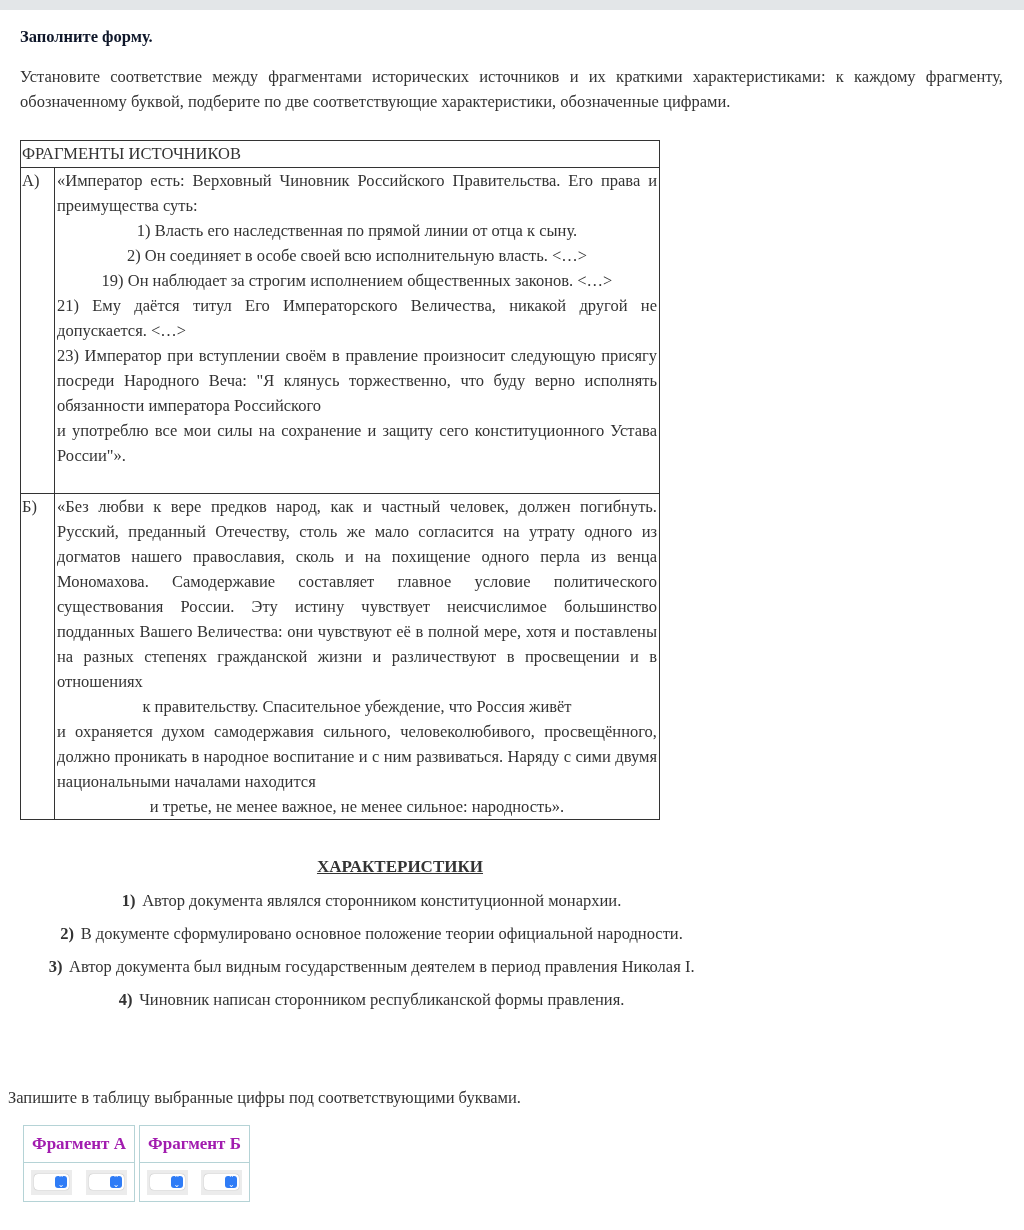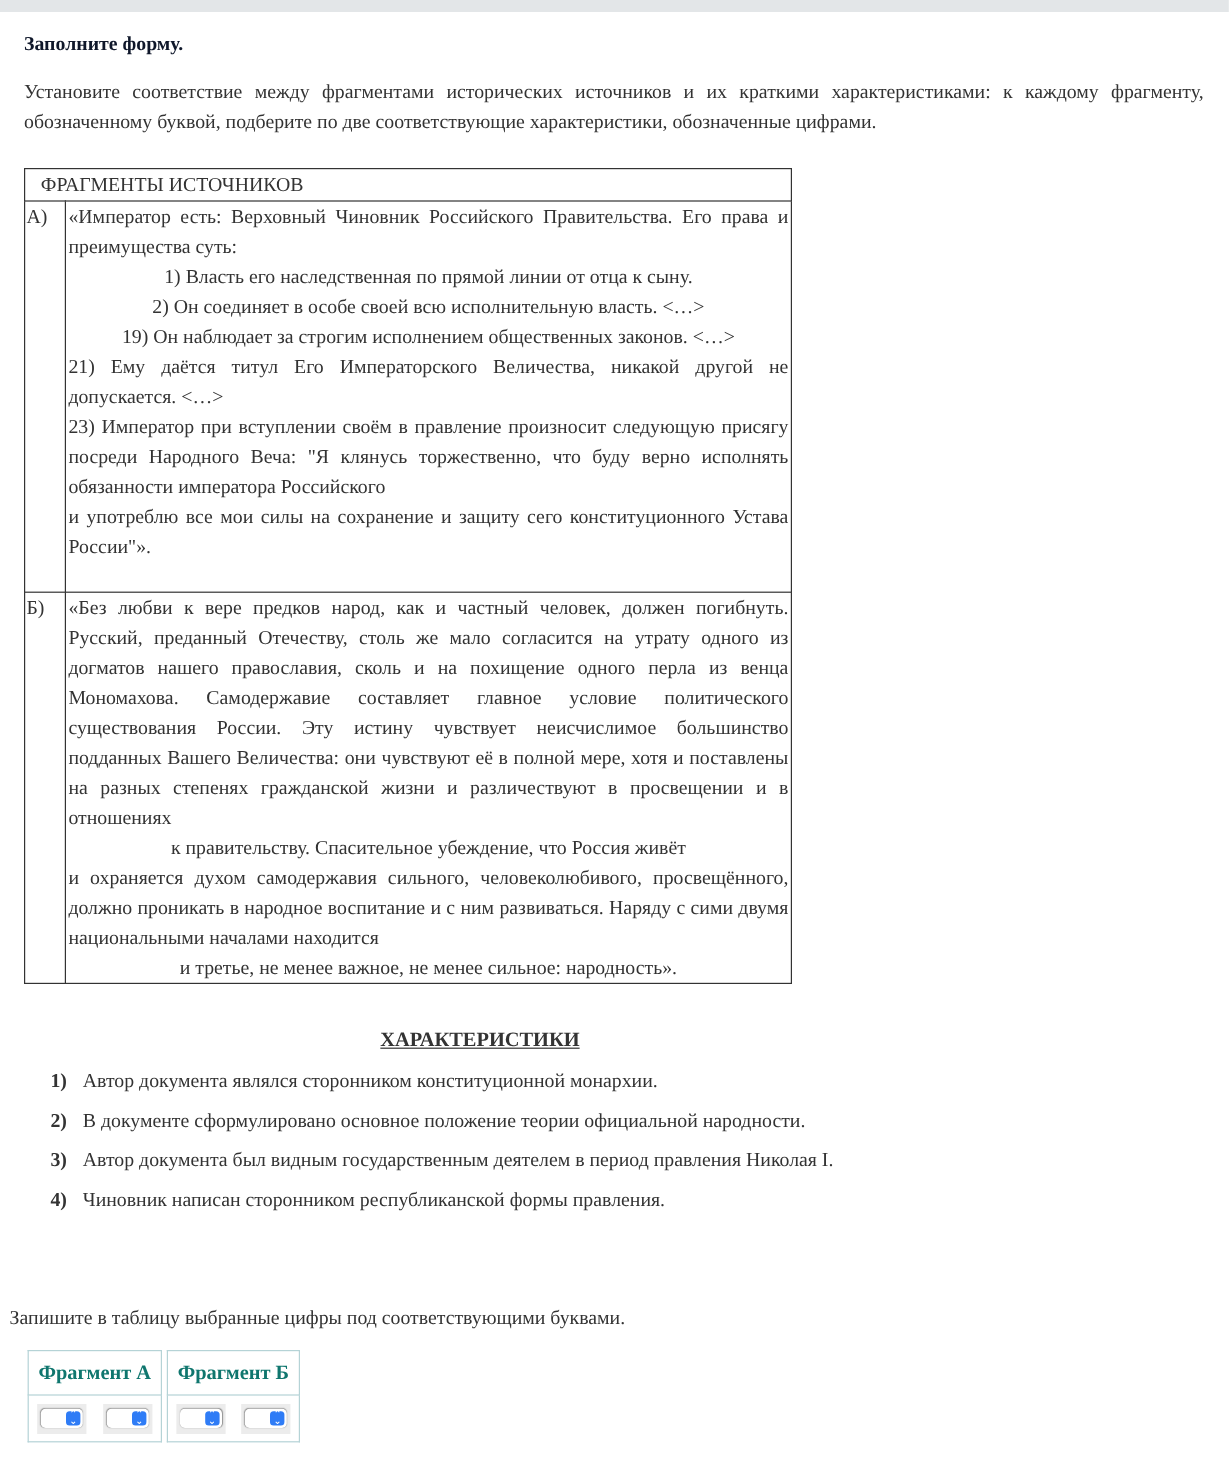--- a/index.html
+++ b/index.html
@@ -10,7 +10,7 @@
   .intro { position:absolute; left:20px; top:64px; width:983px; line-height:25px; text-align:justify; text-align-last:left; }
   .frag-table { position:absolute; left:20px; top:140px; width:640px; border-collapse:collapse; }
   .frag-table td { border:1.5px solid #333; vertical-align:top; padding:0 2px; line-height:25px; }
-  .frag-table .hdr { padding:0 13px; height:26px; }
+  .frag-table .hdr { padding:0 1px; height:26px; }
   .frag-table .letter { width:30px; padding-left:1px; }
   .frag-table .body { text-align:justify; }
   .frag-table .body p { margin:0; }

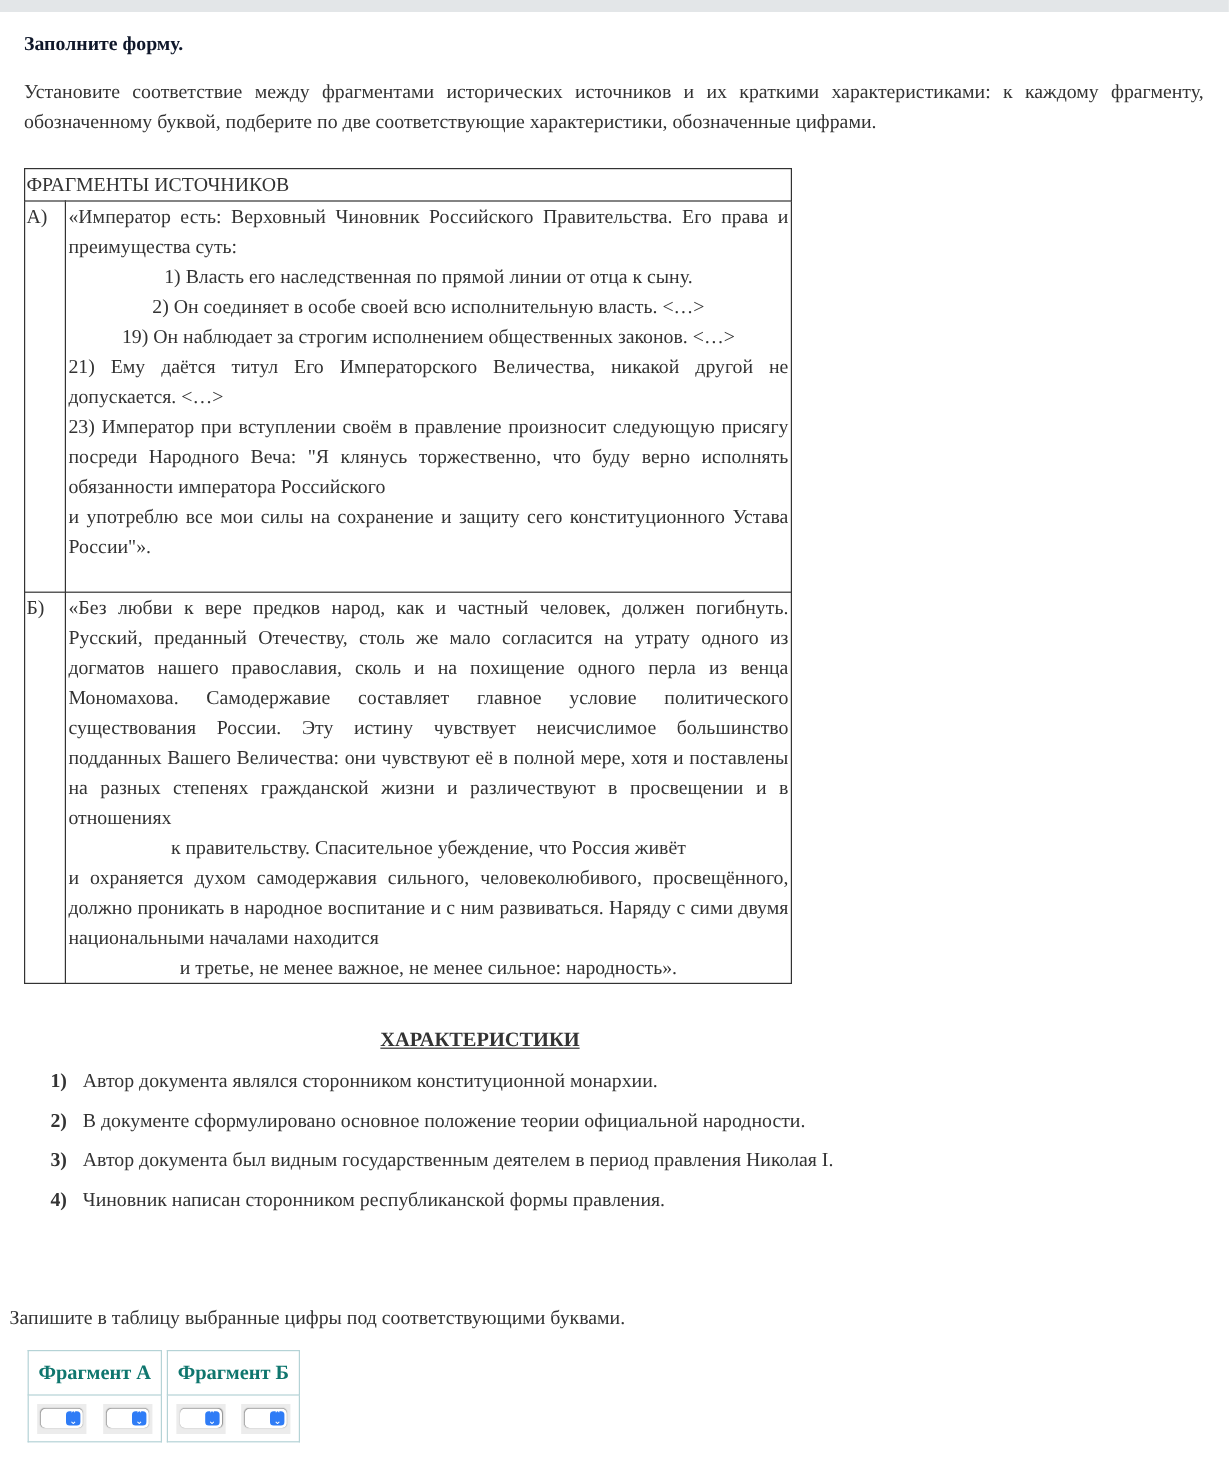--- a/index.html
+++ b/index.html
@@ -18,7 +18,7 @@
   .frag-table .spacer { height:25px; }
   .char-title { position:absolute; left:0; top:857px; width:800px; text-align:center; font-weight:bold; text-decoration:underline; font-size:17px; }
   .char-list { position:absolute; left:42px; top:890px; margin:0; padding:0; list-style:none; }
-  .char-list li { height:33px; line-height:22px; }
+  .char-list li { height:33px; line-height:22px;text-align:center; }
   .char-list .num { display:inline-block; width:27px; font-weight:bold; }
   .instr { position:absolute; left:8px; top:1088px;text-align:center; }
   .ans { position:absolute; top:1125px; border:1px solid #b5d3d6; border-collapse:collapse; }

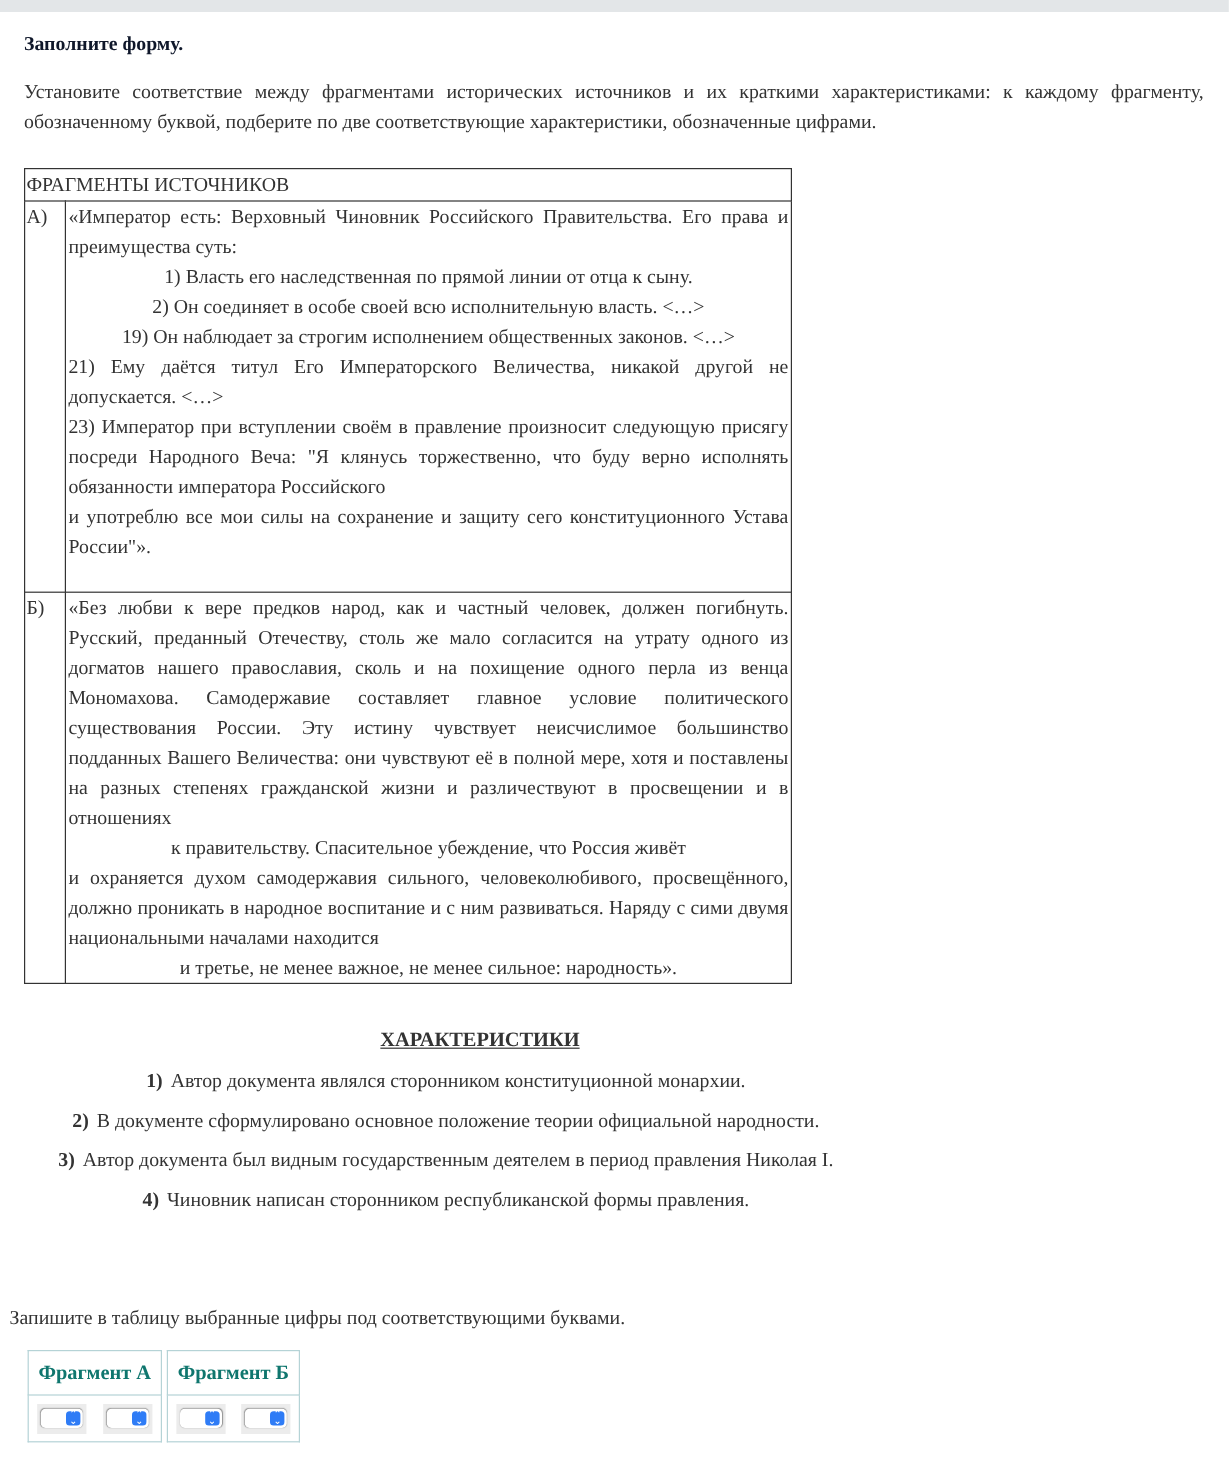--- a/index.html
+++ b/index.html
@@ -23,7 +23,7 @@
   .instr { position:absolute; left:8px; top:1088px;text-align:center; }
   .ans { position:absolute; top:1125px; border:1px solid #b5d3d6; border-collapse:collapse; }
   .ans th, .ans td { border:1px solid #b5d3d6; }
-  .ans th { height:36px; font-weight:bold; font-size:17px; color:#0f766e; padding:0 5px; }
+  .ans th { height:36px; font-weight:bold; font-size:17px; color:#a21caf; padding:0 5px; }
   .ans td { height:38px; padding:0; }
   .ans .cells { display:flex; justify-content:space-around; align-items:center; }
   .sel-wrap { background:#ececec; width:41px; height:25px; display:flex; align-items:center; justify-content:center; }

